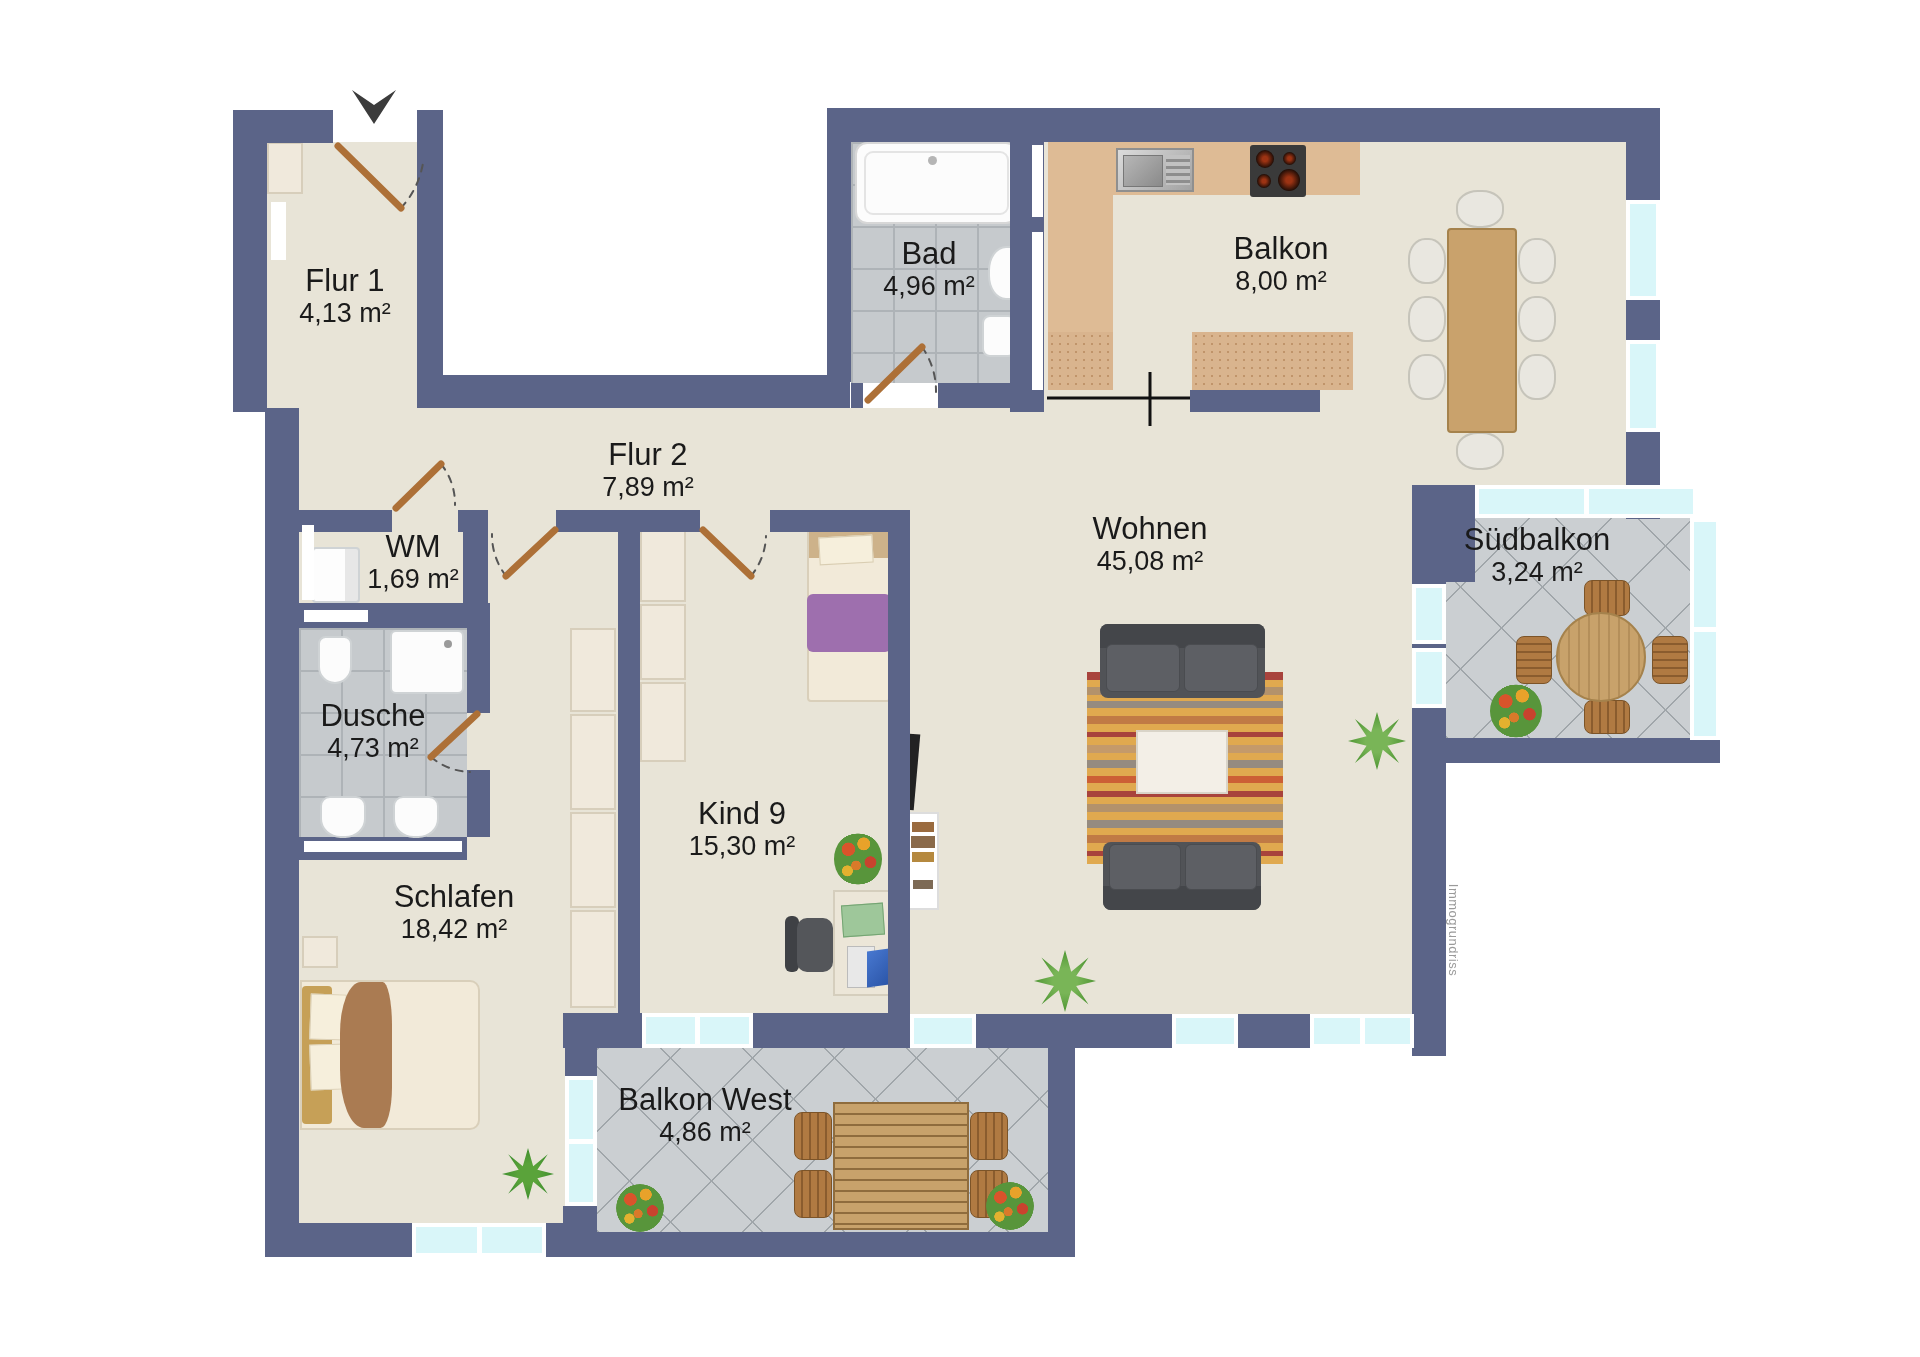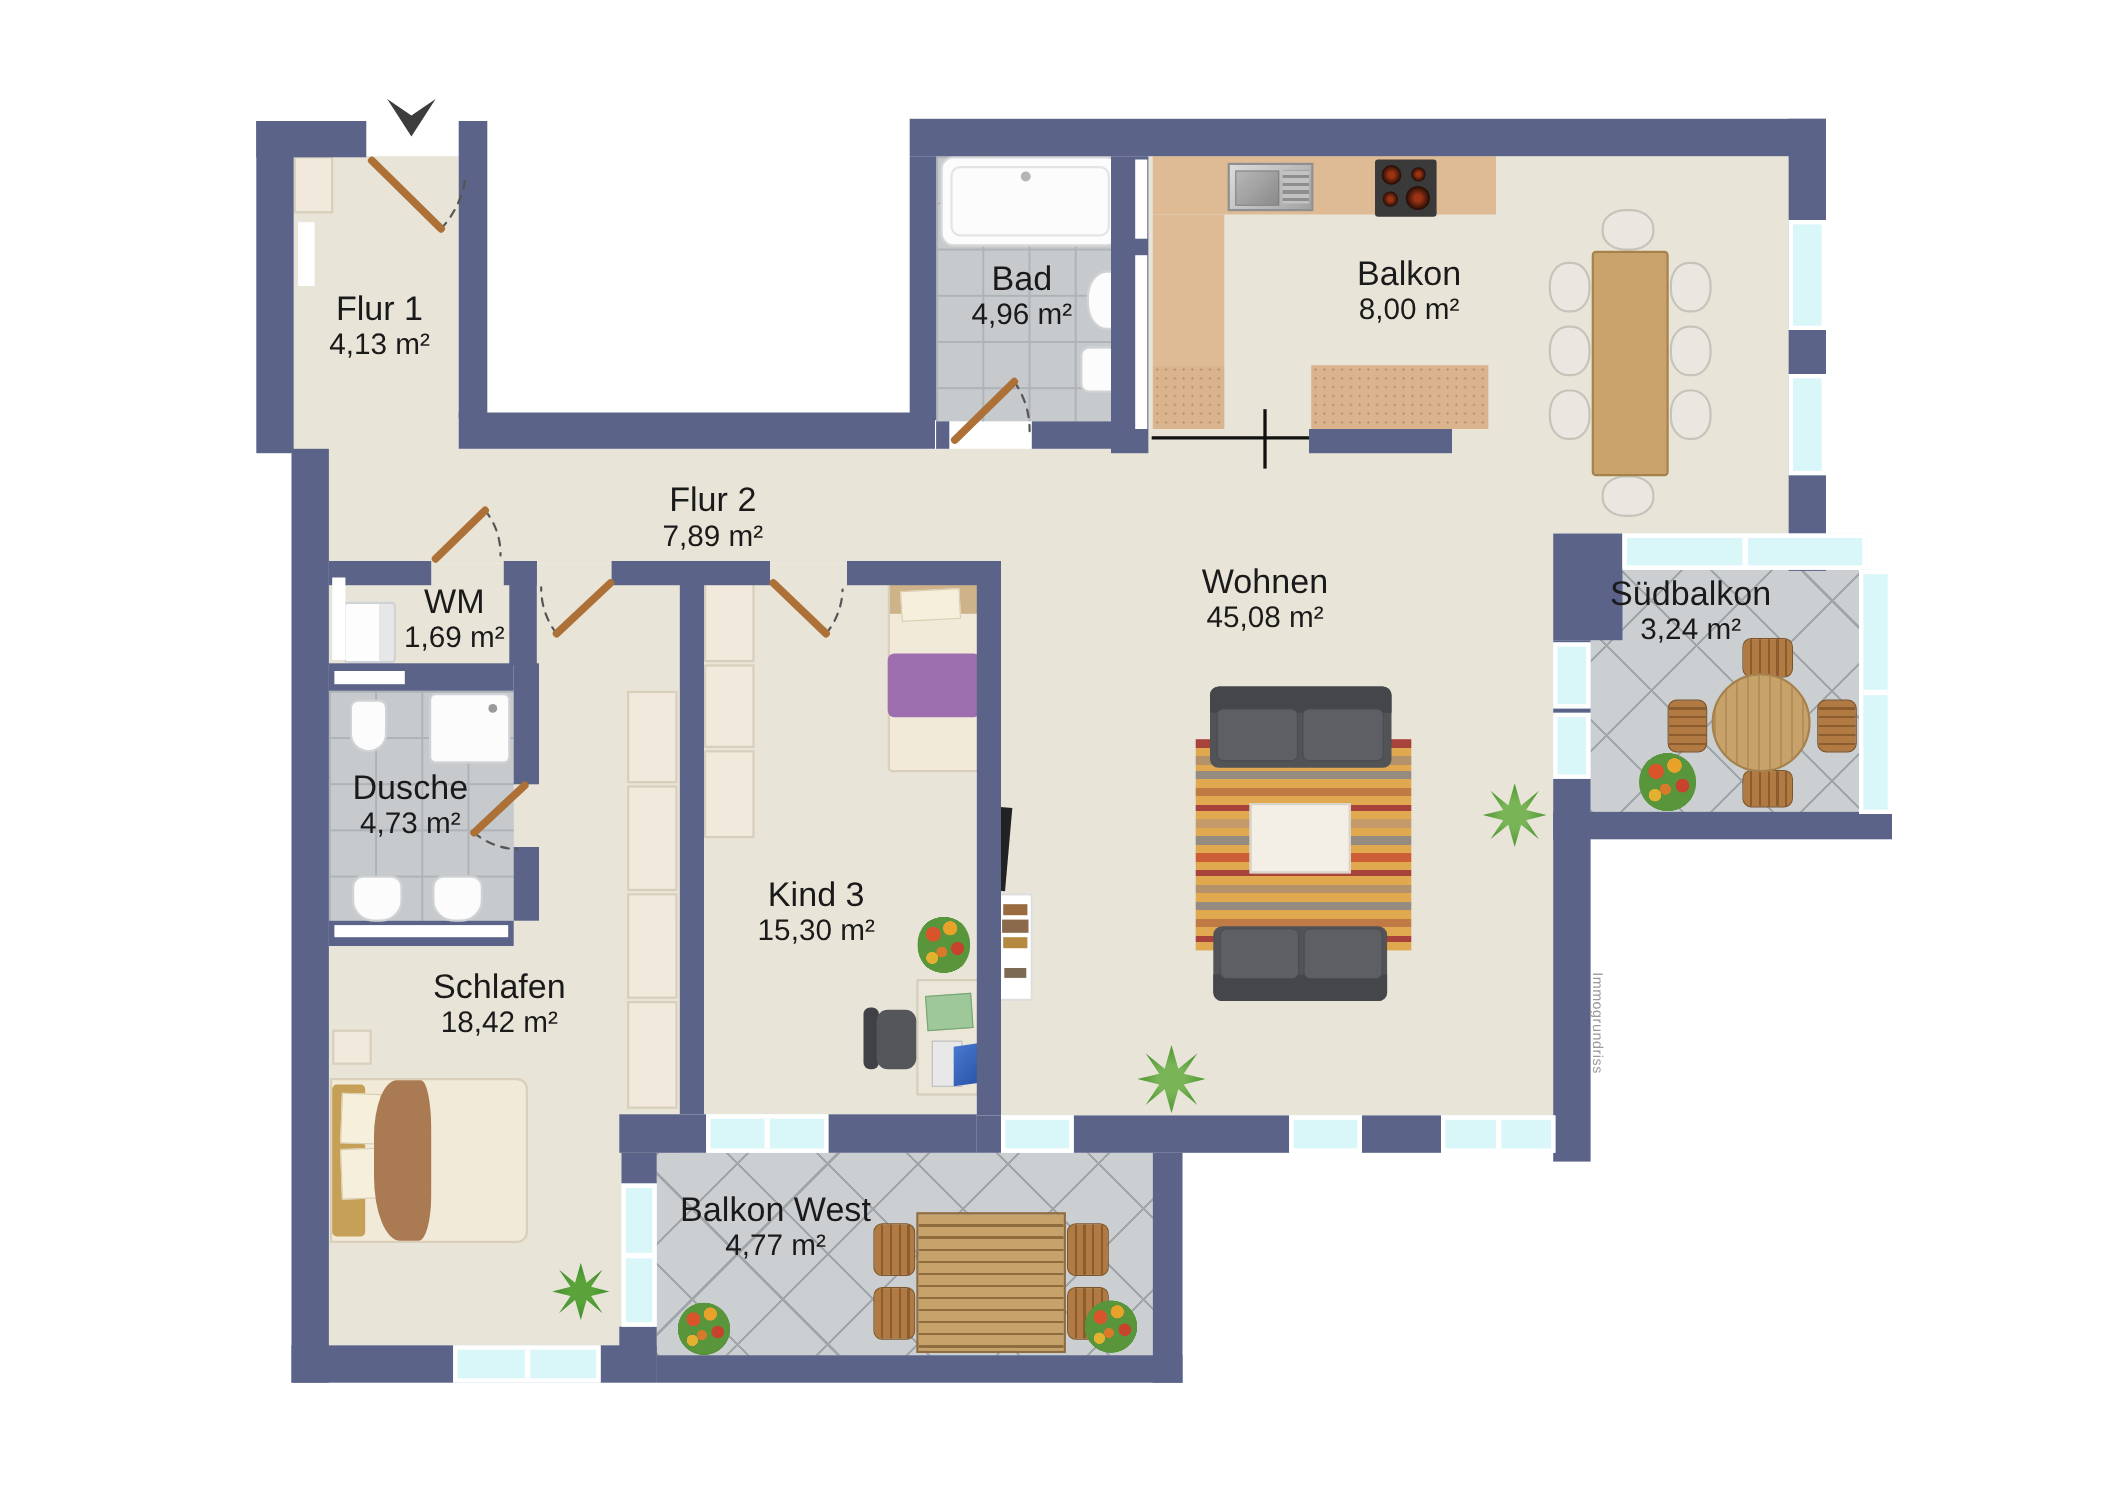--- a/index.html
+++ b/index.html
@@ -307,7 +307,7 @@
     <div class="rarea">3,24 m²</div>
   </div>
   <div class="label" style="left:742px;top:829px">
-    <div class="rname">Kind 3</div>
+    <div class="rname">Kind 9</div>
     <div class="rarea">15,30 m²</div>
   </div>
   <div class="label" style="left:454px;top:912px">

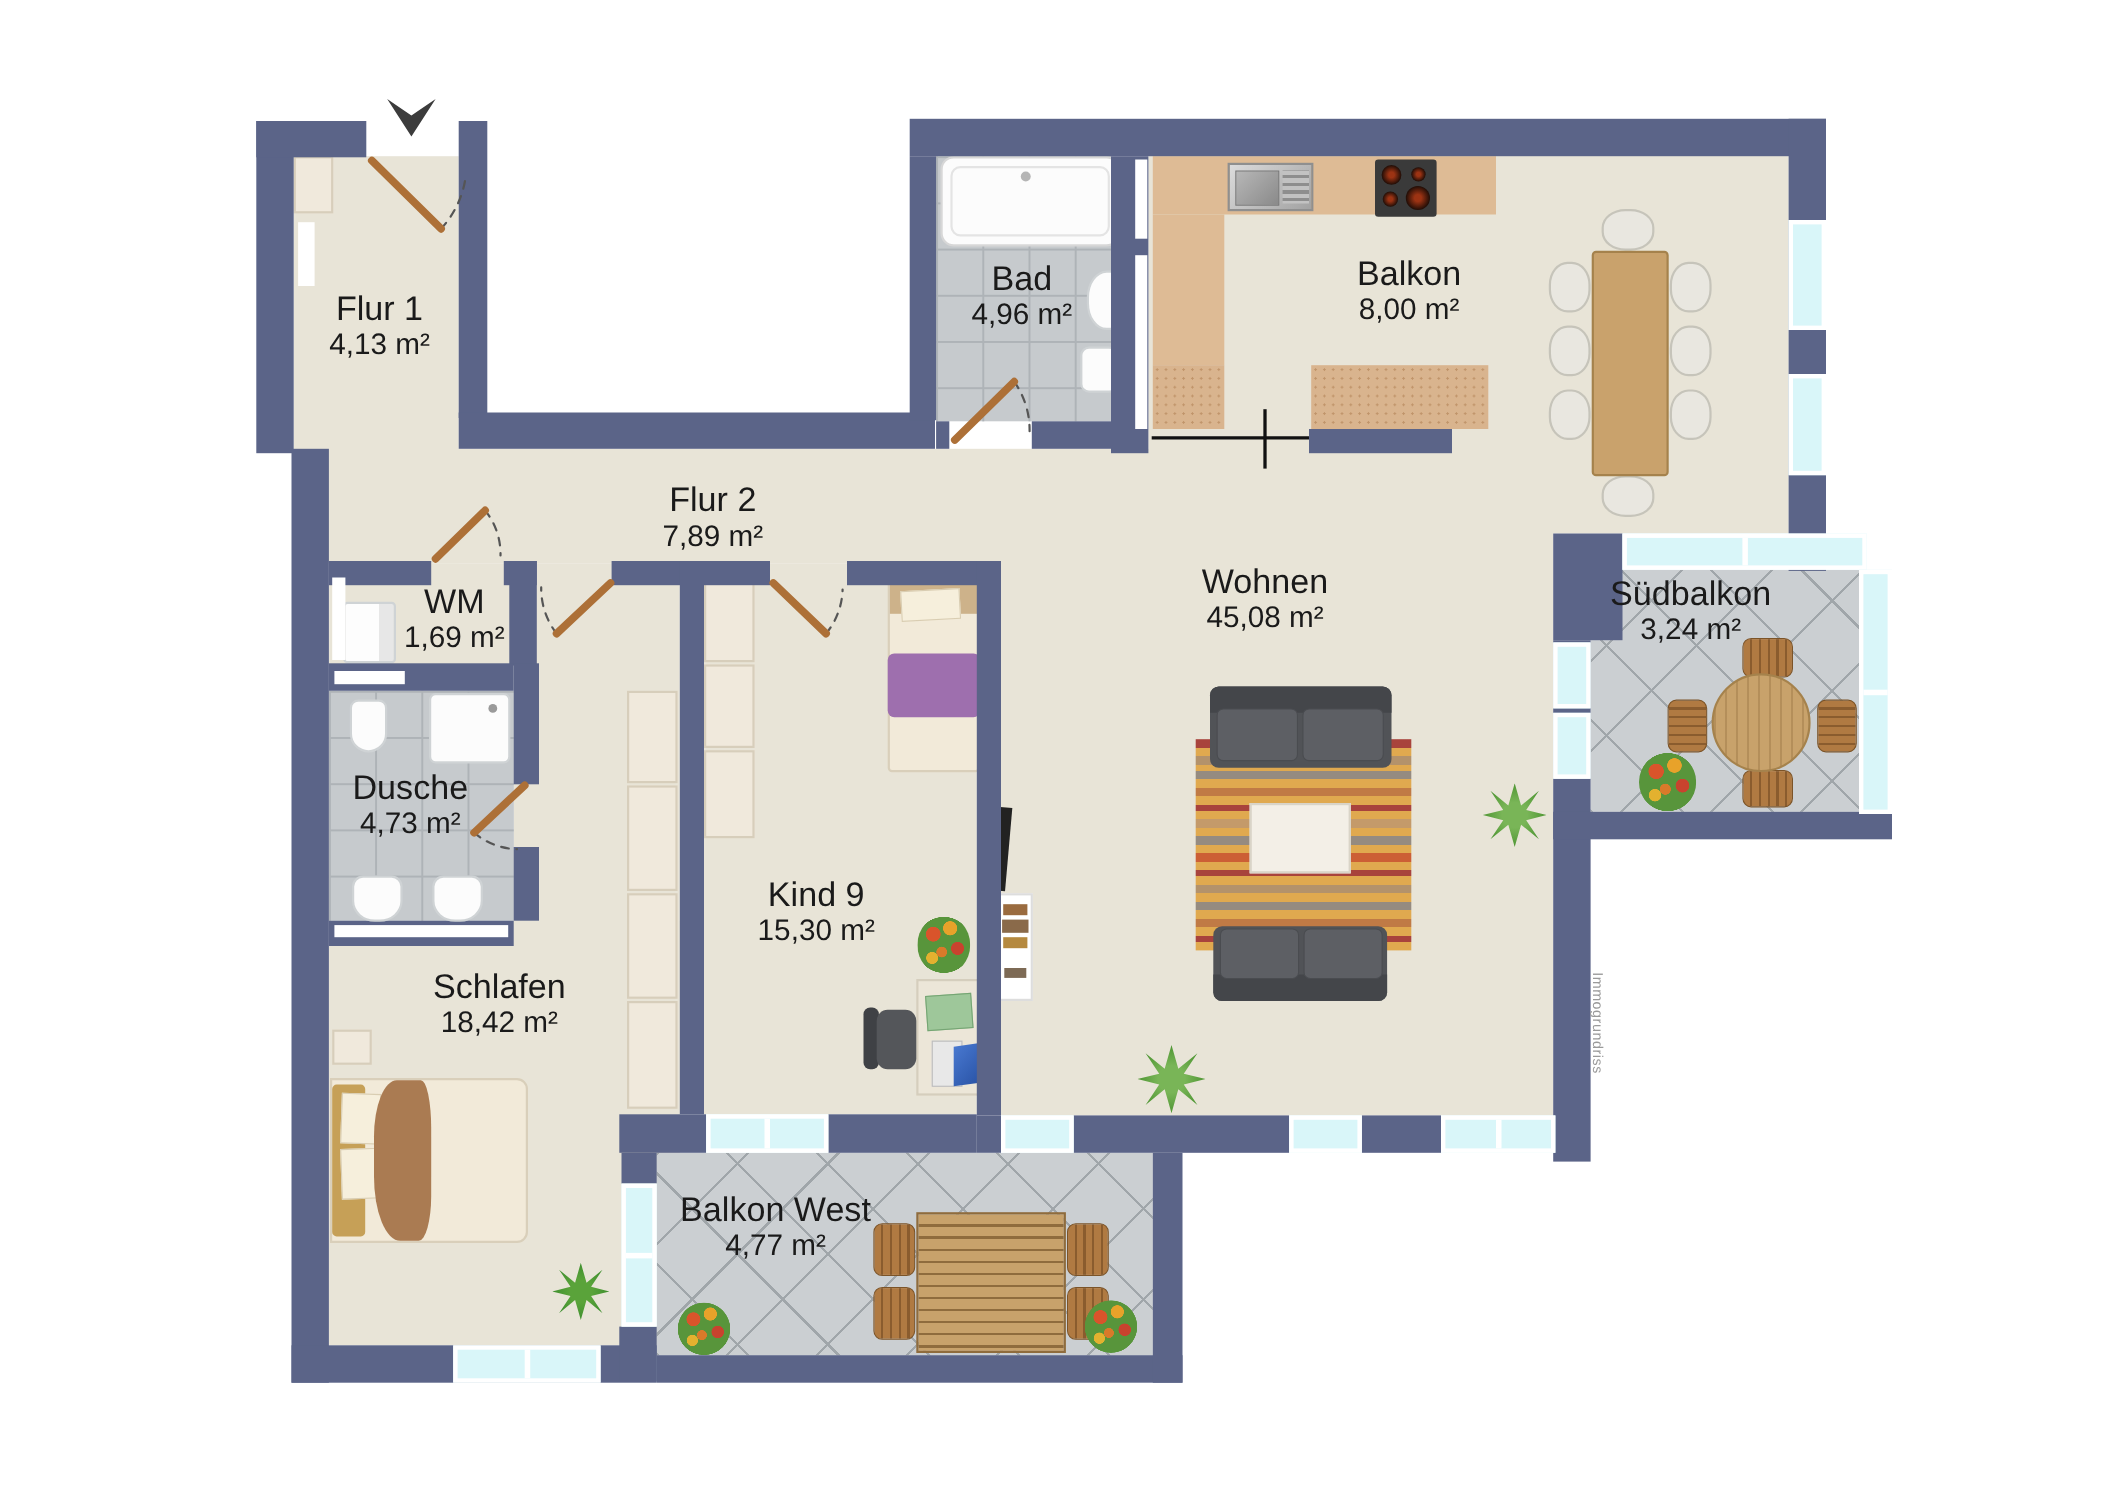--- a/index.html
+++ b/index.html
@@ -316,7 +316,7 @@
   </div>
   <div class="label" style="left:705px;top:1115px">
     <div class="rname">Balkon West</div>
-    <div class="rarea">4,77 m²</div>
+    <div class="rarea">4,86 m²</div>
   </div>
 
   <div class="watermark" style="left:1453px;top:930px">Immogrundriss</div>

